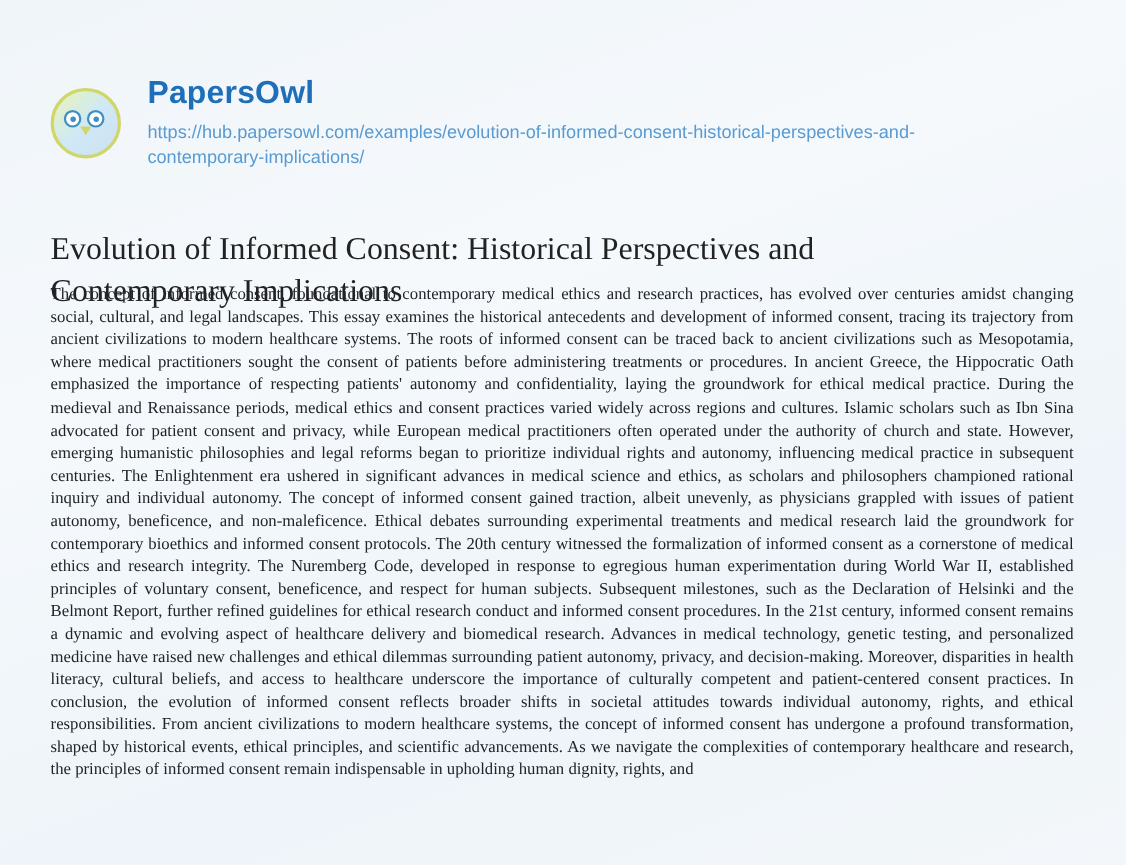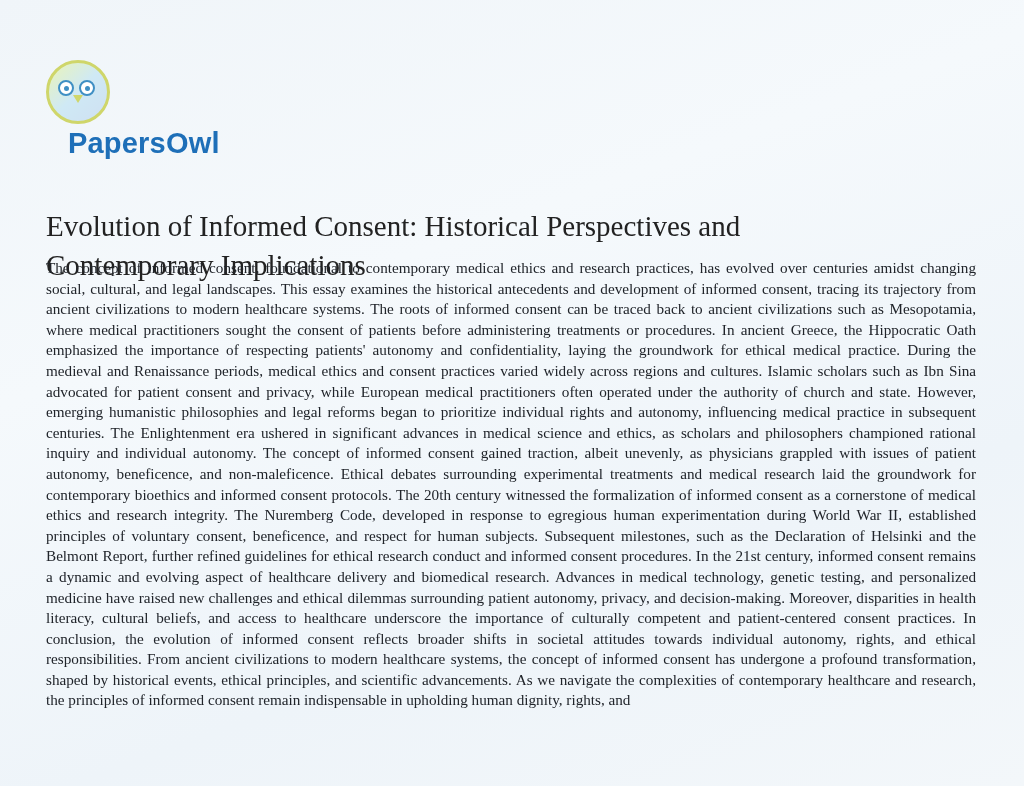--- a/index.html
+++ b/index.html
@@ -36,8 +36,8 @@
     right: 46px;
     height: 110px;
     display: flex;
-    flex-direction: column;
-    align-items: flex-start;
+    flex-direction: row;
+    align-items: center;
   }
   .logo-mark {
     width: 66px;

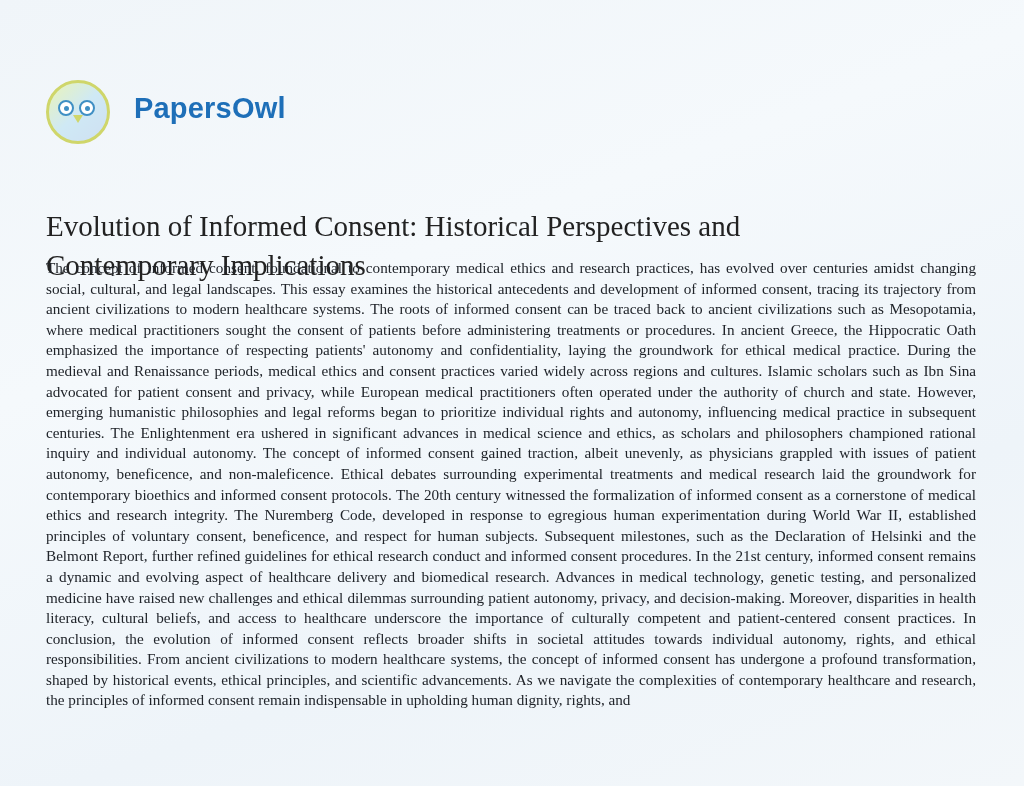--- a/index.html
+++ b/index.html
@@ -160,6 +160,7 @@
       </div>
       <div class="brand-block">
         <div class="brand-name">PapersOwl</div>
+        <div class="brand-url">https://hub.papersowl.com/examples/evolution-of-informed-consent-historical-perspectives-and-contemporary-implications/</div>
       </div>
     </div>
 

